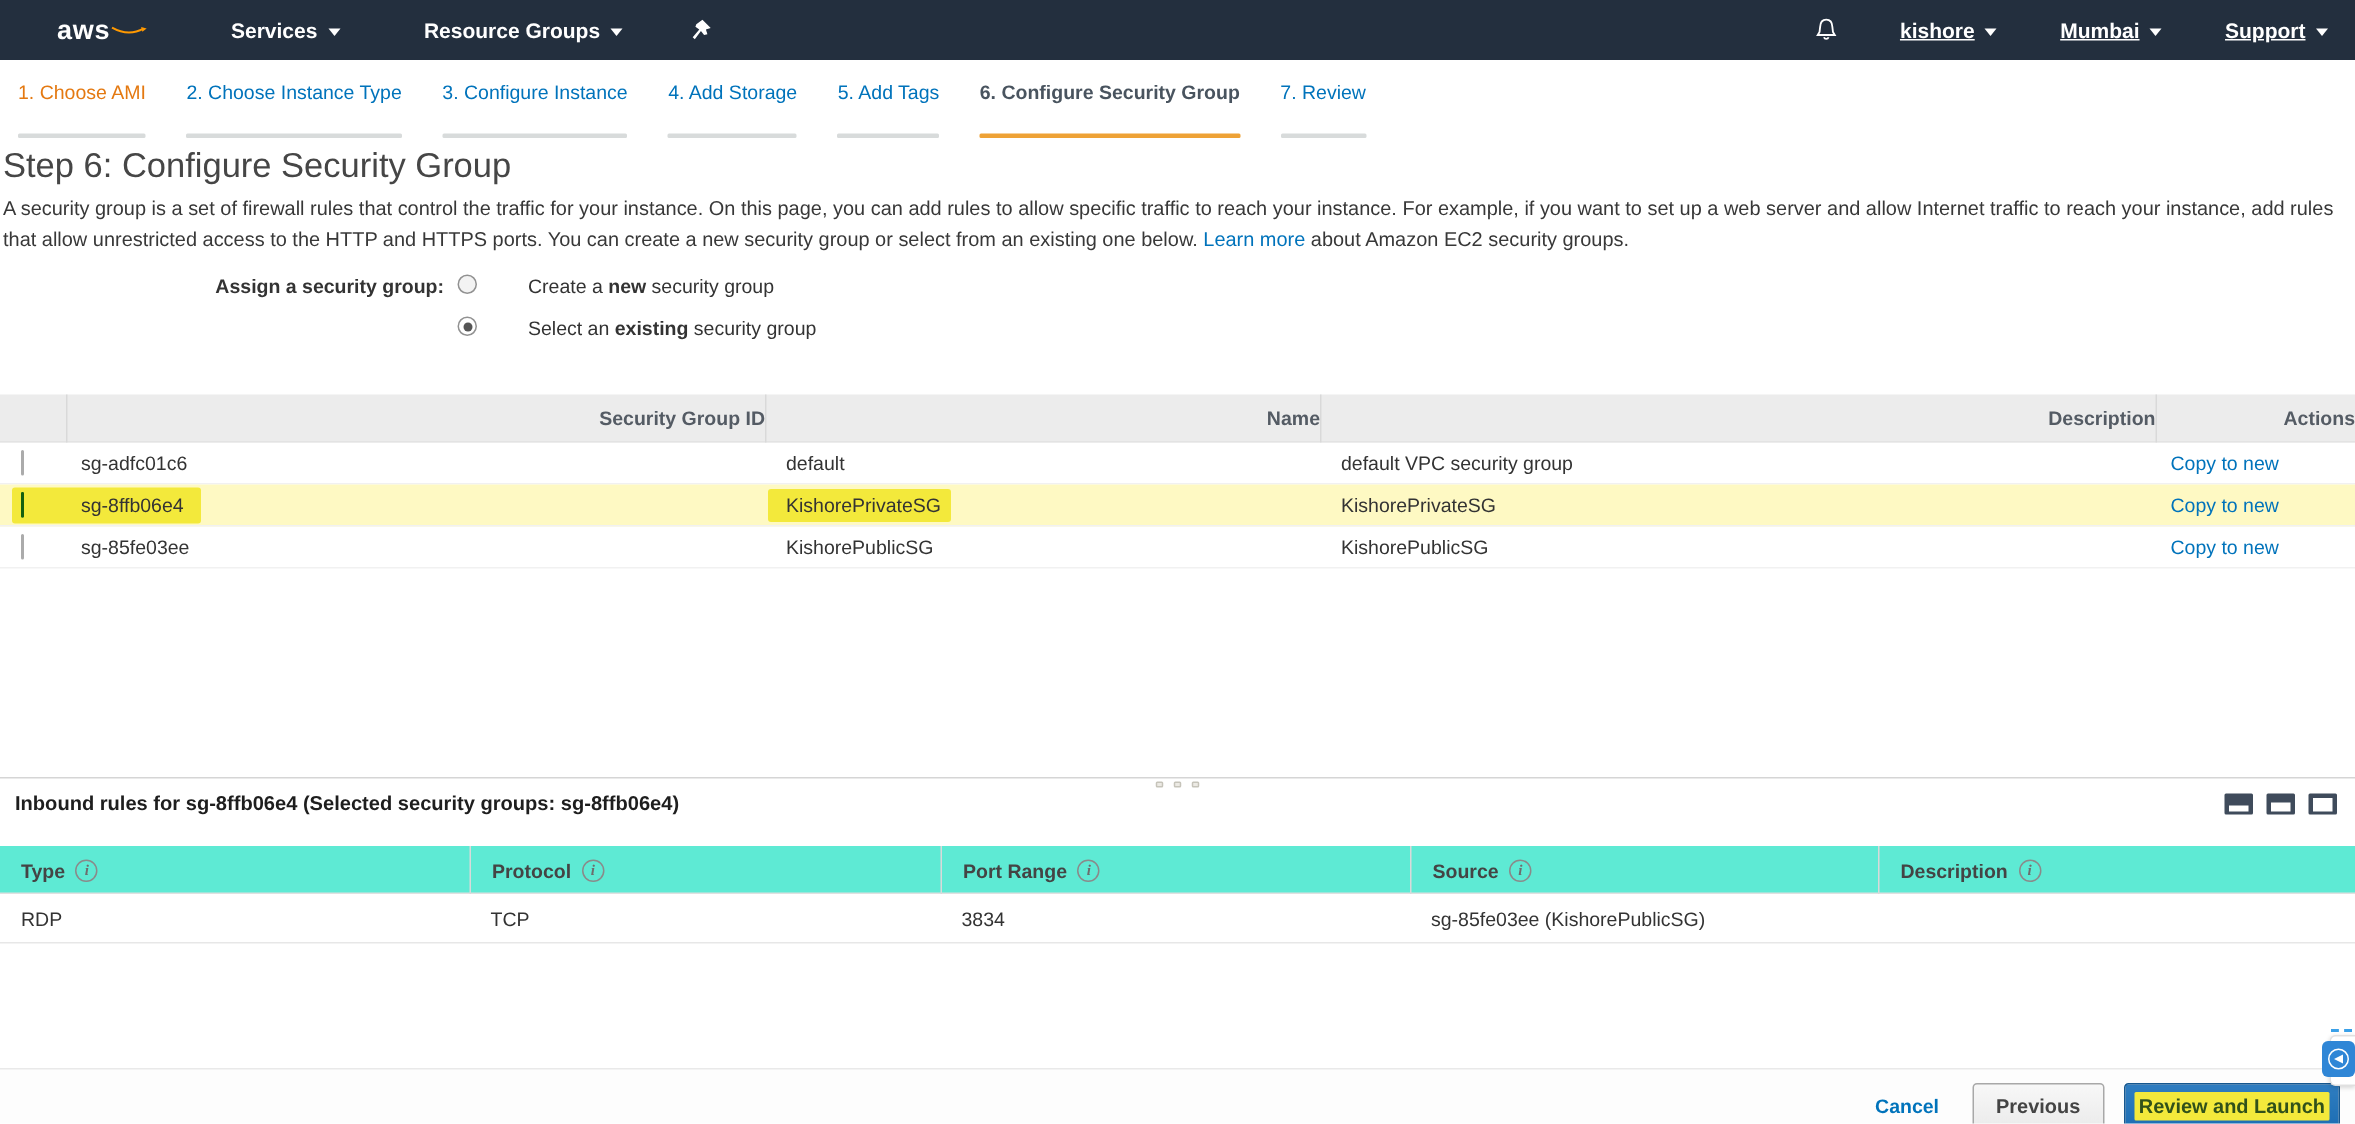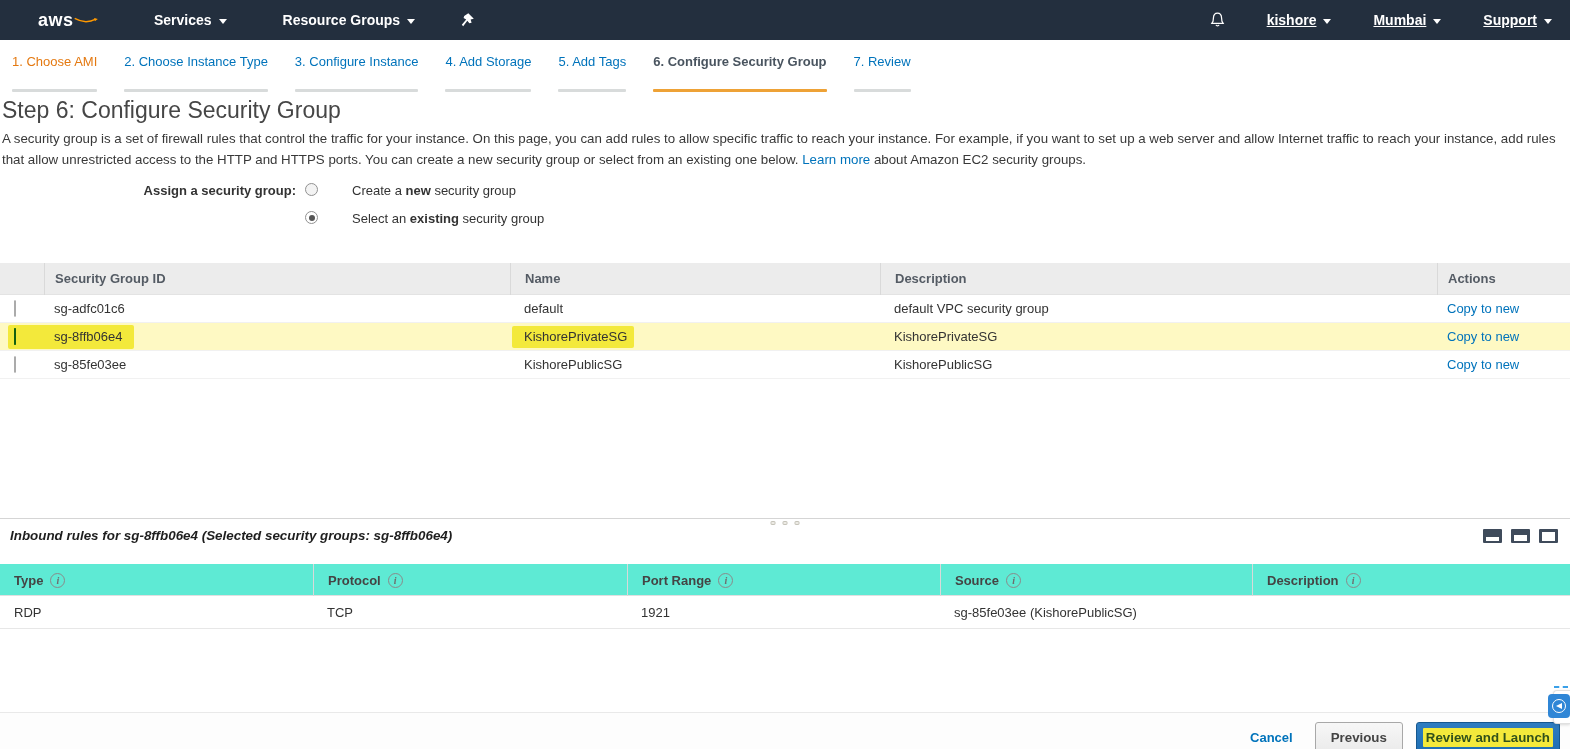--- a/index.html
+++ b/index.html
@@ -47,7 +47,7 @@
   .sg-table { margin-top:24px; }
   .sg-grid { display:grid; grid-template-columns:44px 466px 370px 557px auto; align-items:center; }
   .sg-head { background:#ececec; height:32px; font-weight:bold; color:#545b64; border-bottom:1px solid #e3e3e3; }
-  .sg-head > div { padding-left:10px; height:32px; line-height:32px; }
+  .sg-head > div { padding-left:10px; height:32px; line-height:32px;text-align:right; }
   .sg-head .hdiv { border-left:1px solid #d9d9d9; }
   .sg-head .c-name, .sg-head .c-desc { padding-left:14px; }
   .sg-row { height:28px; border-bottom:1px solid #f1f1f1; position:relative; }

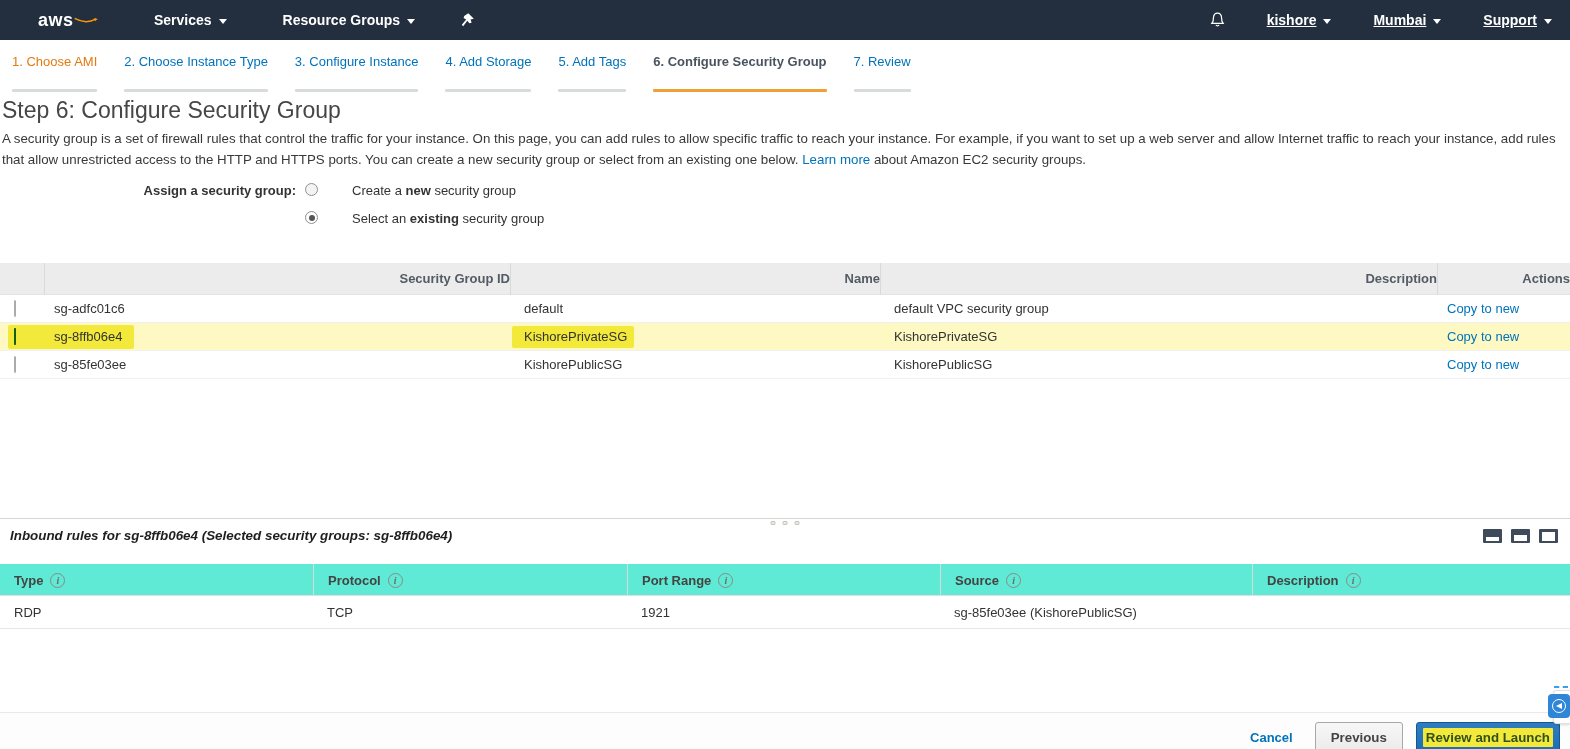--- a/index.html
+++ b/index.html
@@ -68,7 +68,7 @@
 
   
   .inbound-bar { display:flex; justify-content:space-between; align-items:center; margin:9px 12px 0 10px; }
-  .inbound-title { font-weight:bold; color:#1e1e1e; font-size:13.4px;font-style:italic; }
+  .inbound-title { font-weight:bold; color:#1e1e1e; font-size:13.4px; }
   .pane-icons { display:flex; gap:9px; }
   .pane-icon { width:19px; height:14px; background:#3f4b5b; border-radius:1px; position:relative; cursor:pointer; }
   .pane-icon span { position:absolute; left:3px; right:3px; bottom:2px; background:#fff; display:block; }

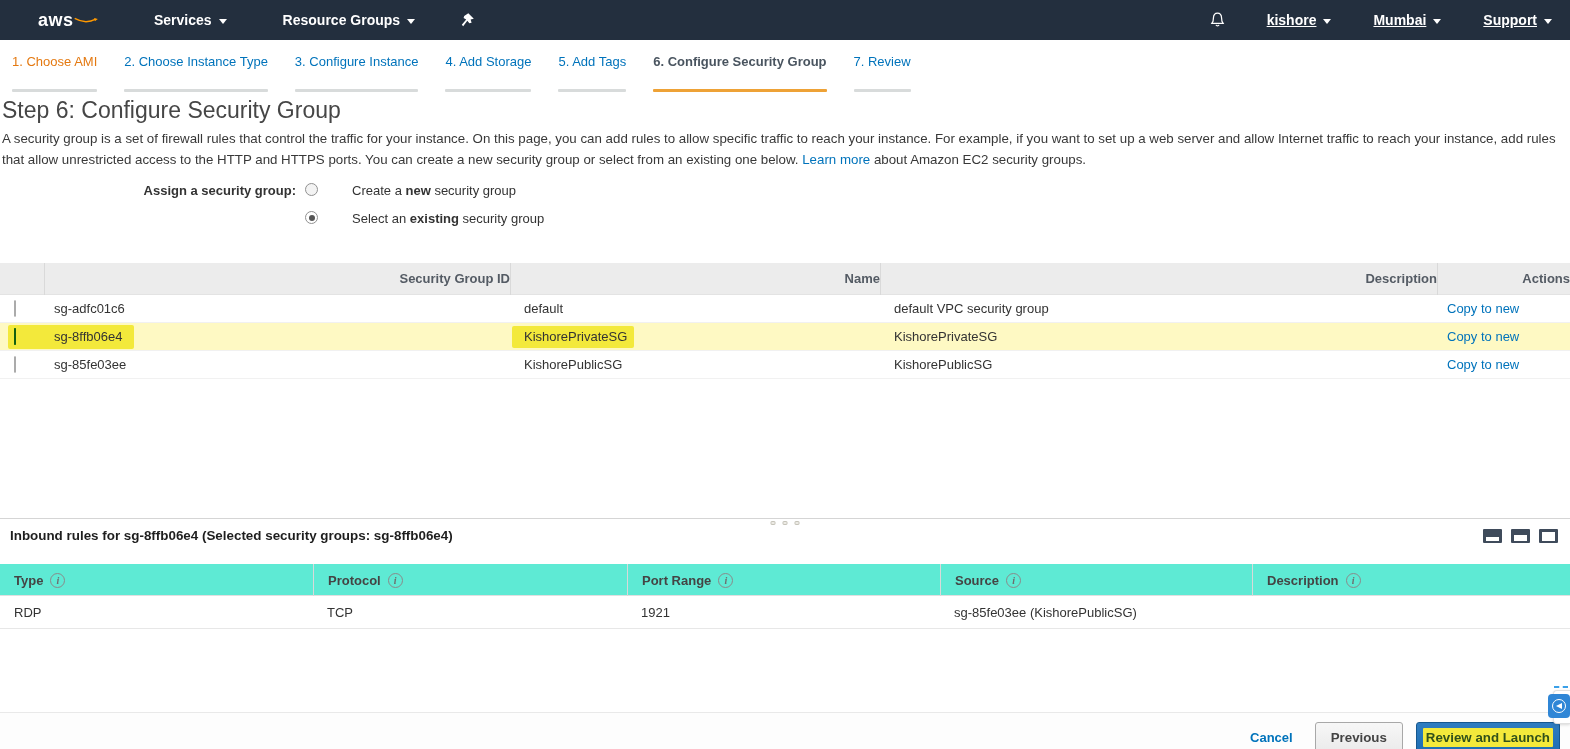--- a/index.html
+++ b/index.html
@@ -291,7 +291,7 @@
     <div class="rules-grid rules-row">
       <div>RDP</div>
       <div>TCP</div>
-      <div>1921</div>
+      <div>3834</div>
       <div>sg-85fe03ee (KishorePublicSG)</div>
       <div></div>
     </div>

